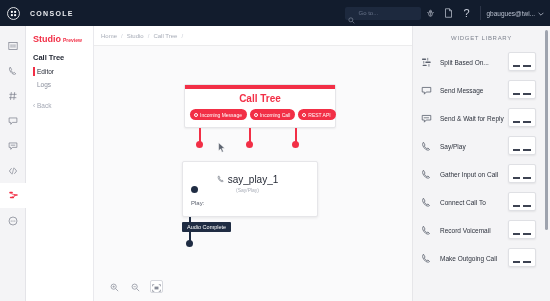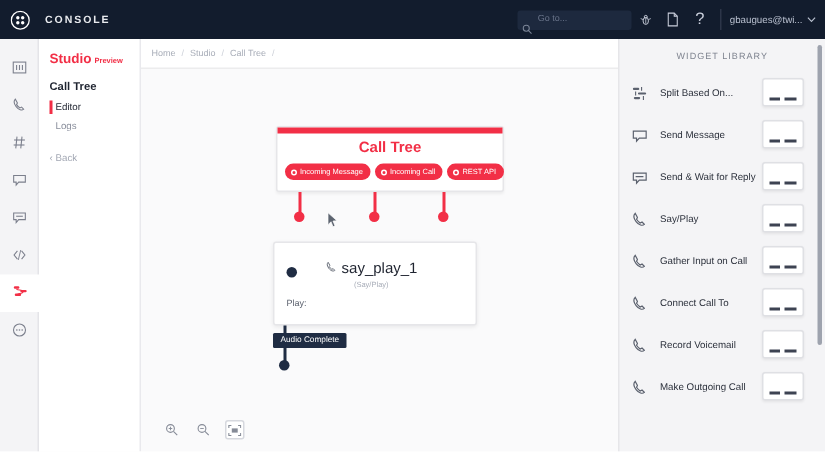--- a/index.html
+++ b/index.html
@@ -174,7 +174,7 @@
     box-shadow: 0 1px 3px rgba(0,0,0,.08);
   }
   .node-head {
-    display: flex; align-items: center;
+    display: flex; align-items: flex-end;
     padding: 7px 8px 0;
   }
   .node-dot {

